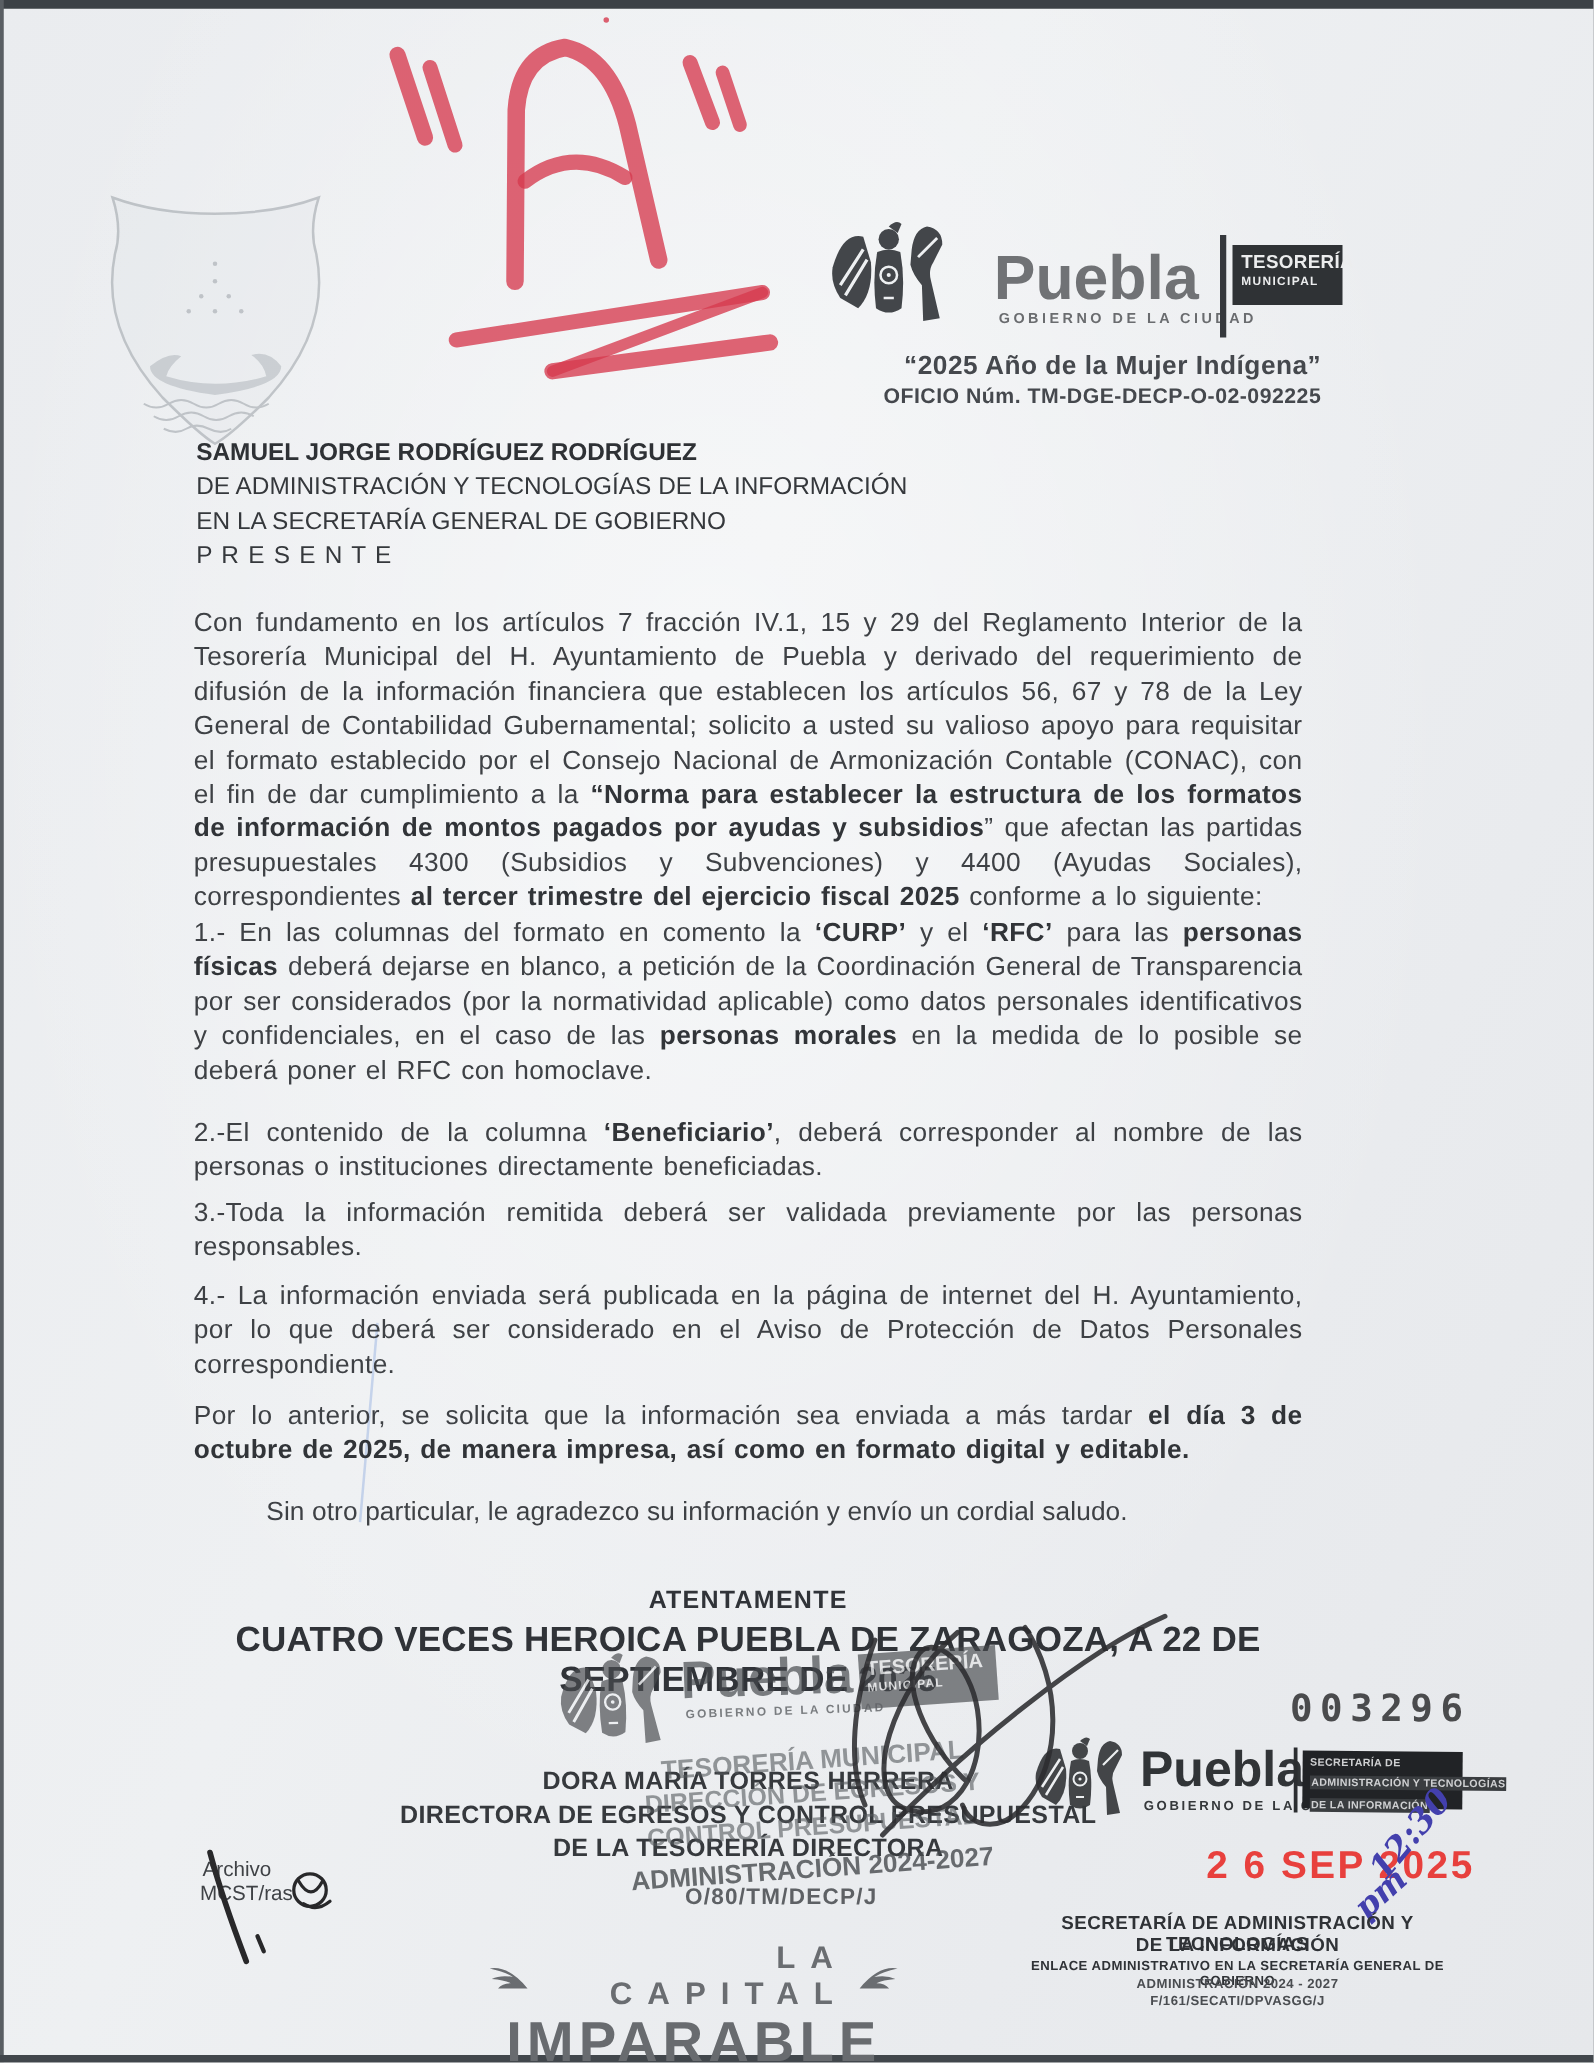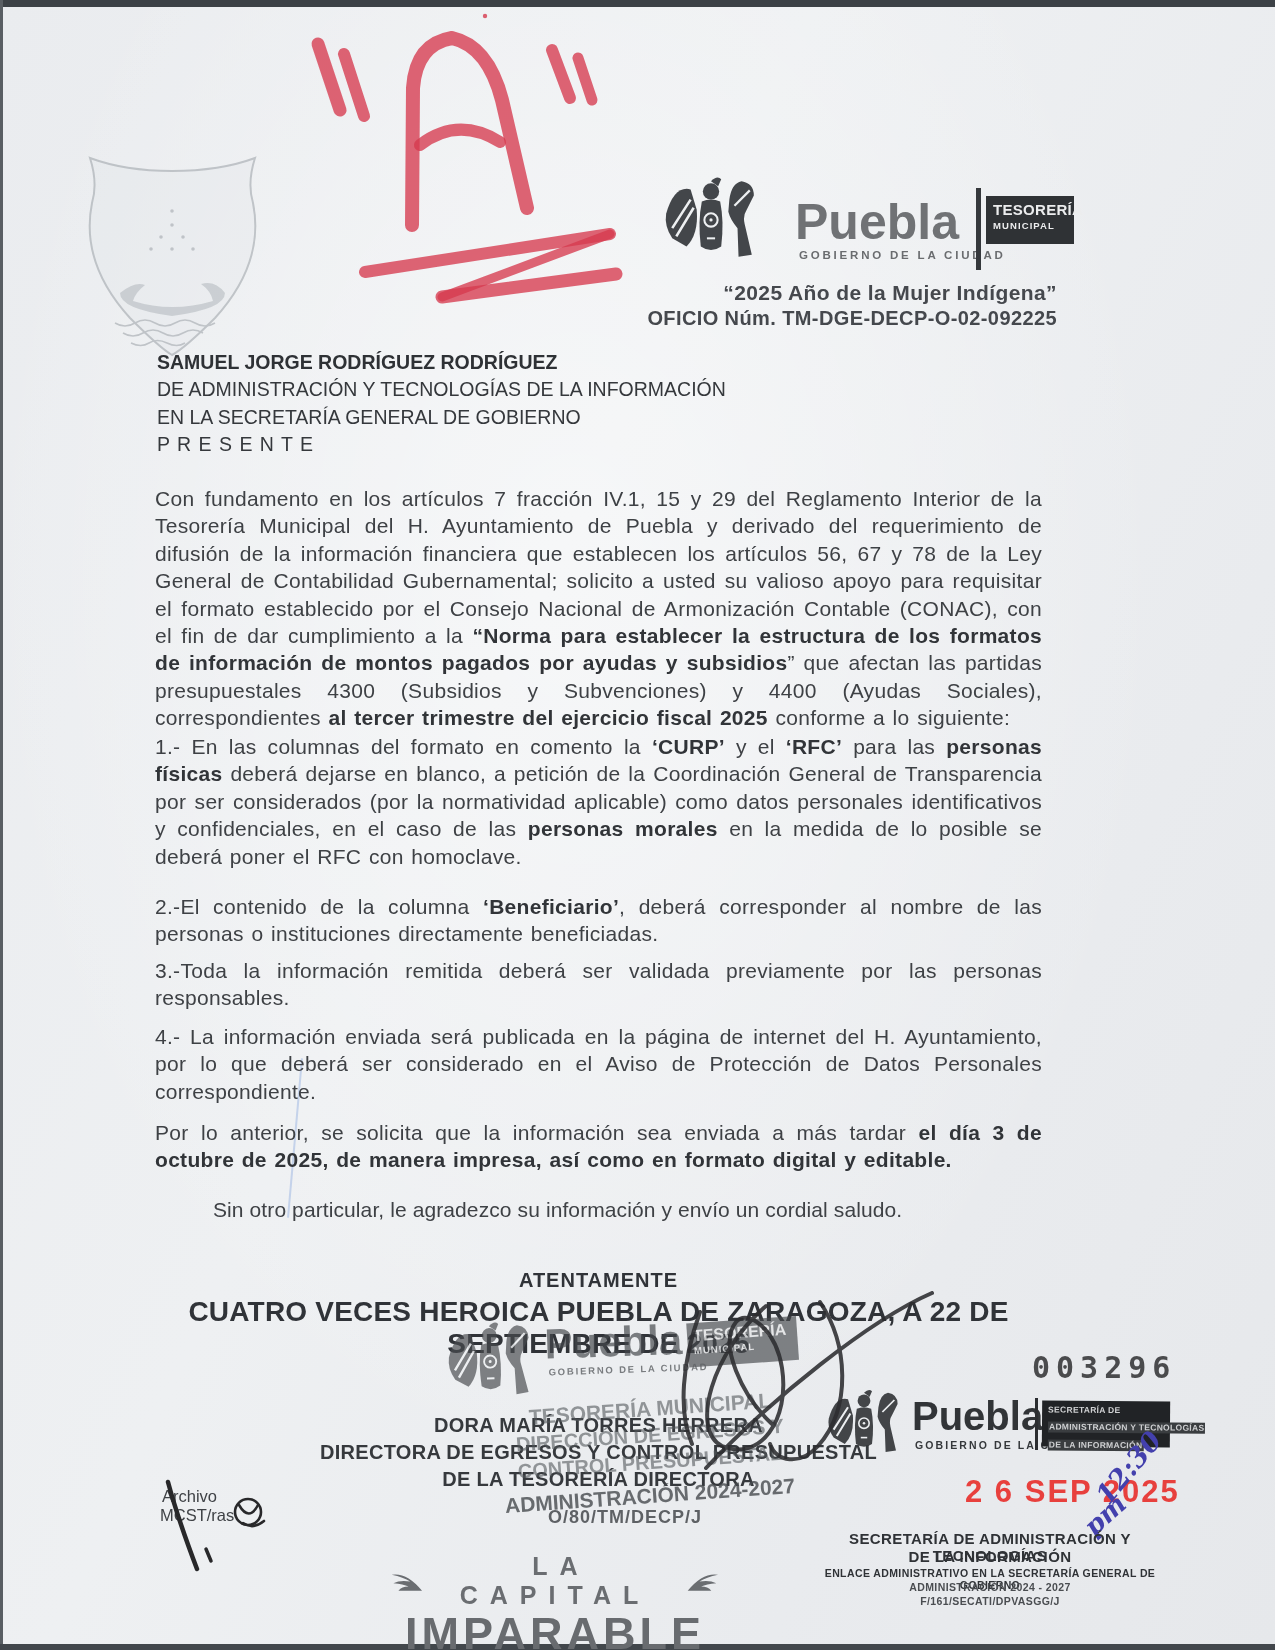--- a/index.html
+++ b/index.html
@@ -26,7 +26,7 @@
   .box-lg .l2{font-size:9.5px;font-weight:bold;letter-spacing:1.1px;margin-top:2px;}
 
   .motto{right:218px;top:281px;font-size:21px;font-weight:bold;color:#45484d;letter-spacing:.4px;text-align:right;}
-  .oficio{right:218px;top:307px;font-size:20px;font-weight:bold;color:#45484d;letter-spacing:.4px;text-align:right;}
+  .oficio{right:218px;top:307px;font-size:17px;font-weight:bold;color:#45484d;letter-spacing:.4px;text-align:right;}
 
   
   .recipient{left:157px;top:349px;font-size:19.5px;line-height:27.4px;color:#35383c;}

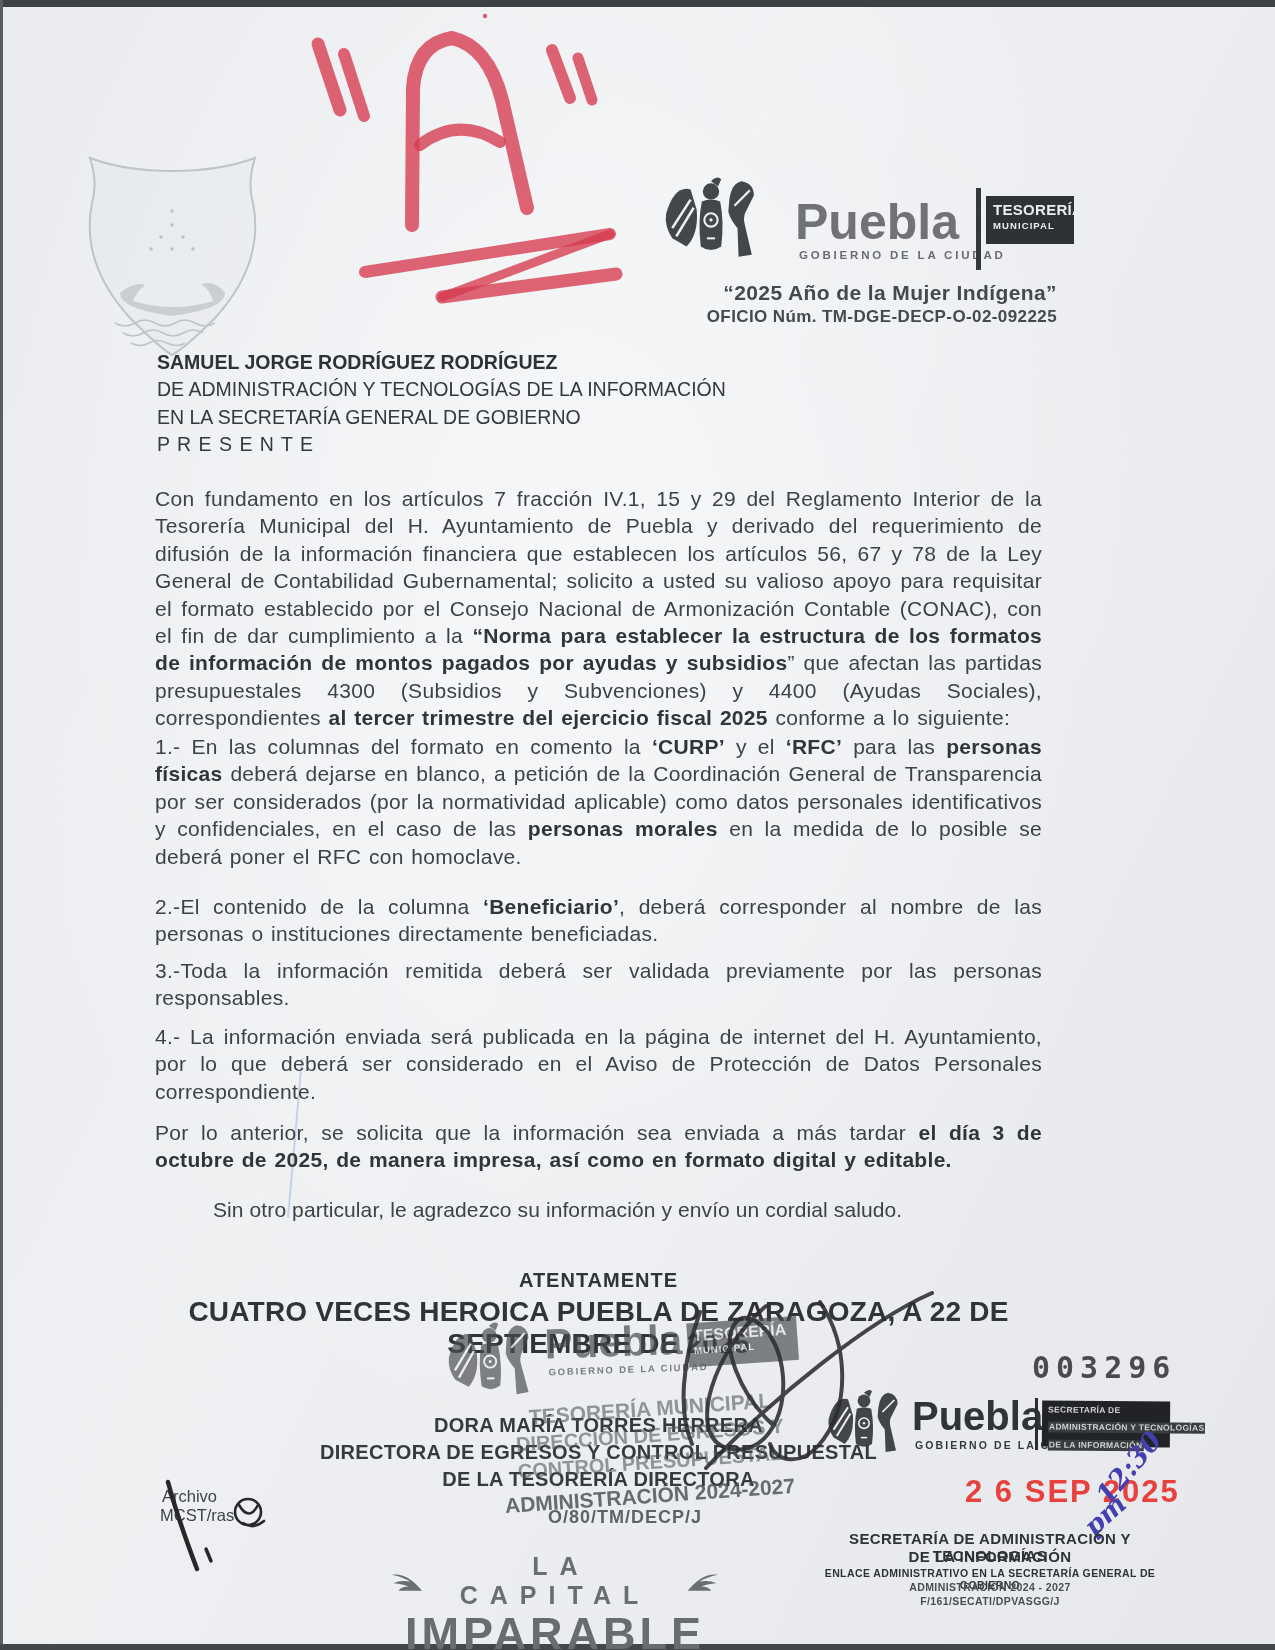--- a/index.html
+++ b/index.html
@@ -93,7 +93,7 @@
   .arch1{left:162px;top:1487px;font-size:16.5px;color:#3f4246;}
   .arch2{left:160px;top:1506px;font-size:16.5px;color:#3f4246;}
   .capital{left:390px;top:1552px;width:330px;text-align:center;color:#6a6d71;}
-  .capital .row1{display:flex;align-items:center;justify-content:center;gap:8px;}
+  .capital .row1{display:flex;align-items:center;justify-content:center;gap:8px;text-align:right;}
   .capital .lc{font-size:25px;font-weight:bold;letter-spacing:12px;text-indent:12px;}
   .capital .imp{font-size:45px;font-weight:bold;letter-spacing:4px;margin-top:-2px;color:#686b6f;}
   .wing{color:#6a6d71;}

